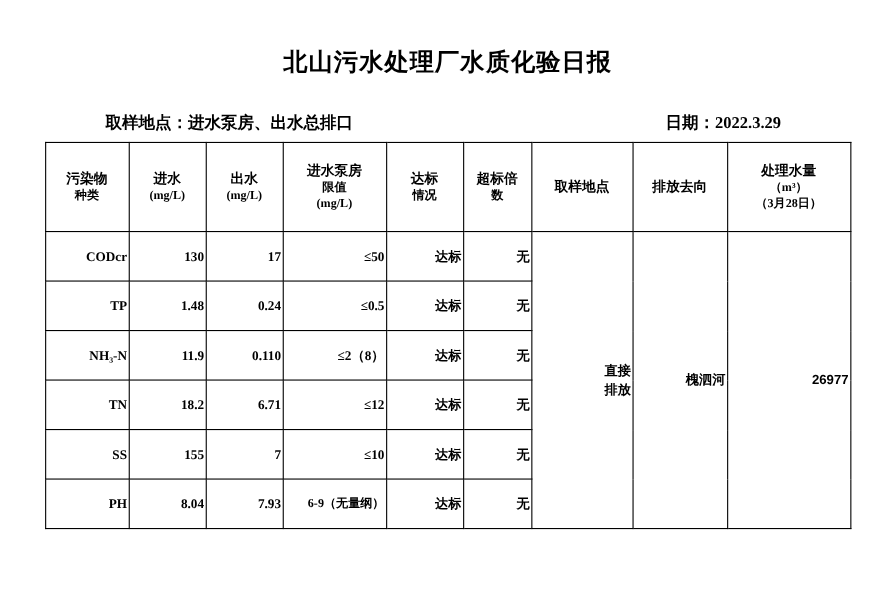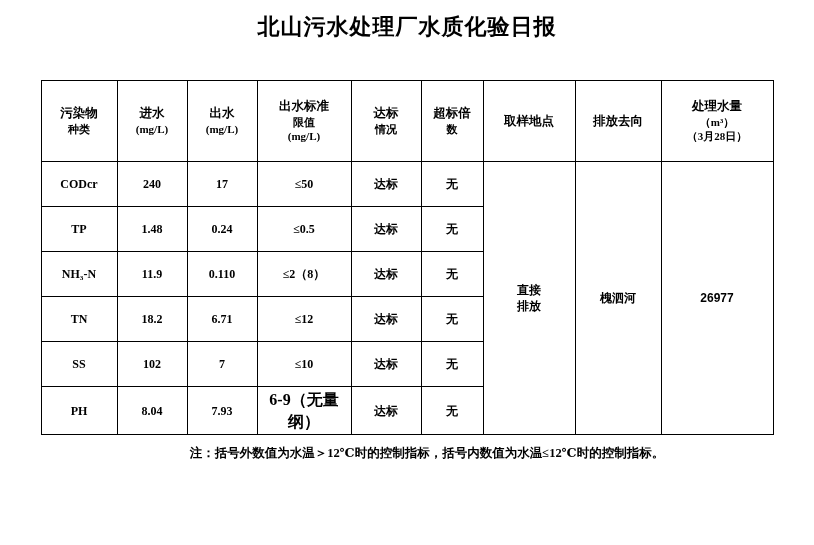--- a/index.html
+++ b/index.html
@@ -26,7 +26,7 @@
     font-size: 22px;
     font-weight: bold;
     letter-spacing: 1px;
-    margin-top: 12px;
+    margin-top: 42px;
     font-family: "DejaVu Serif", "Liberation Serif", serif;
   }
   .meta-row {

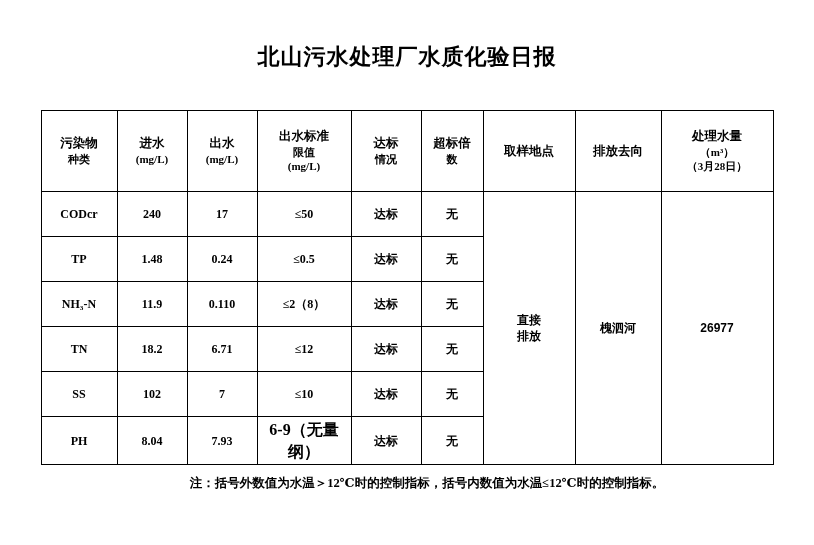--- a/index.html
+++ b/index.html
@@ -97,6 +97,7 @@
   <div class="doc-title">北山污水处理厂水质化验日报</div>
 
   <div class="meta-row">
+    <div class="meta-left">取样地点：进水泵房、出水总排口</div>
   </div>
 
   <table class="report">

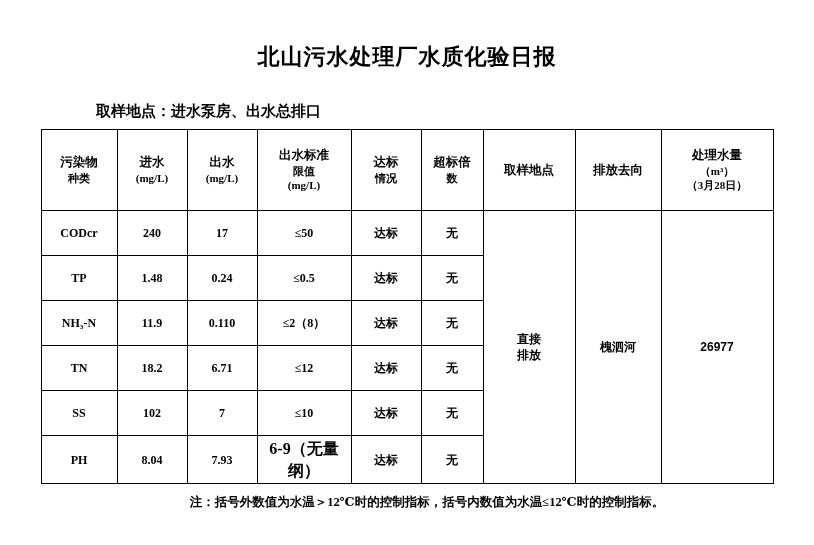--- a/index.html
+++ b/index.html
@@ -98,6 +98,7 @@
 
   <div class="meta-row">
     <div class="meta-left">取样地点：进水泵房、出水总排口</div>
+    <div class="meta-right">日期：2022.3.29</div>
   </div>
 
   <table class="report">

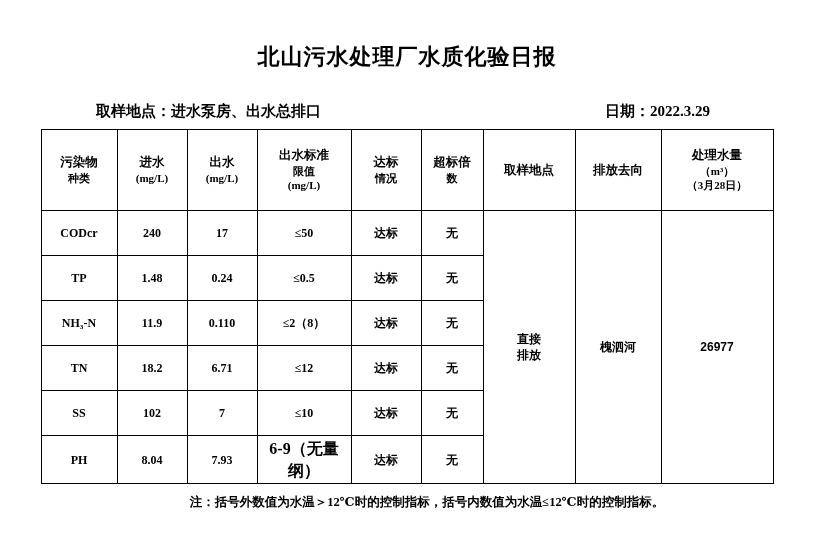--- a/index.html
+++ b/index.html
@@ -128,7 +128,7 @@
           <span class="hdr-sub">(mg/L)</span>
         </th>
         <th>
-          <span>出水标准</span>
+          <span>进水泵房</span>
           <span class="hdr-sub">限值</span>
           <span class="hdr-sub">(mg/L)</span>
         </th>

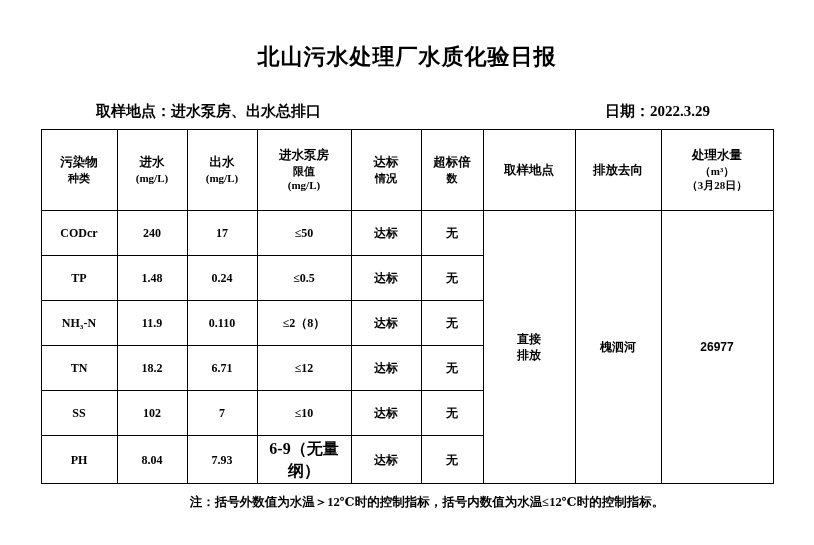--- a/index.html
+++ b/index.html
@@ -61,6 +61,7 @@
   }
   table.report tbody td {
     height: 40px;
+    text-align: right;
   }
   .hdr-sub {
     display: block;

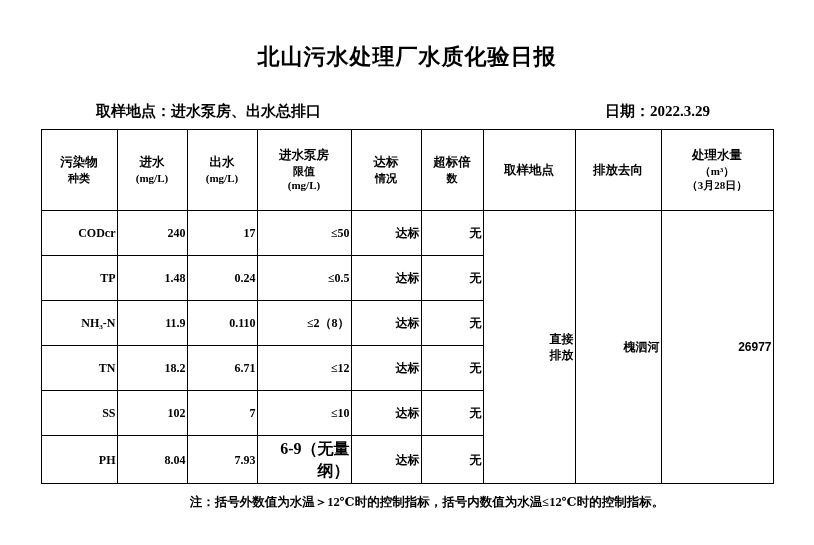--- a/index.html
+++ b/index.html
@@ -153,7 +153,7 @@
     <tbody>
       <tr>
         <td class="param-name">CODcr</td>
-        <td>240</td>
+        <td>130</td>
         <td>17</td>
         <td>≤50</td>
         <td>达标</td>

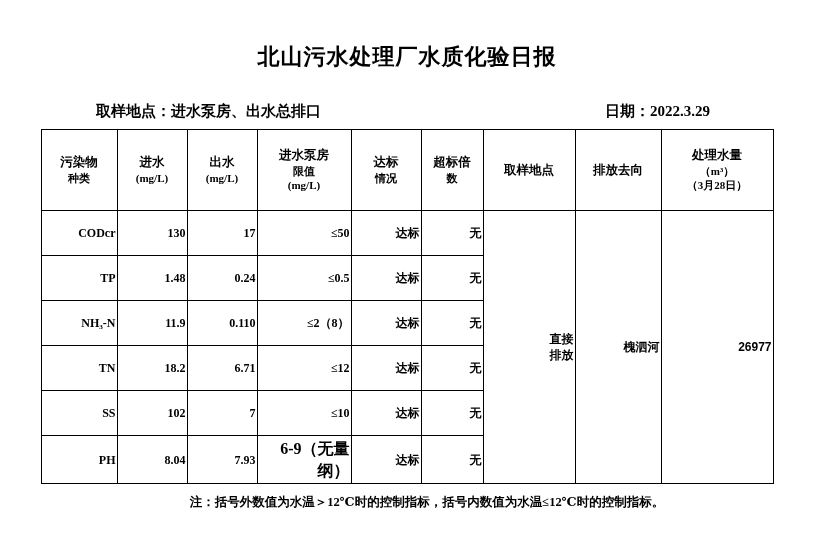--- a/index.html
+++ b/index.html
@@ -191,7 +191,7 @@
       </tr>
       <tr>
         <td class="param-name">SS</td>
-        <td>102</td>
+        <td>155</td>
         <td>7</td>
         <td>≤10</td>
         <td>达标</td>

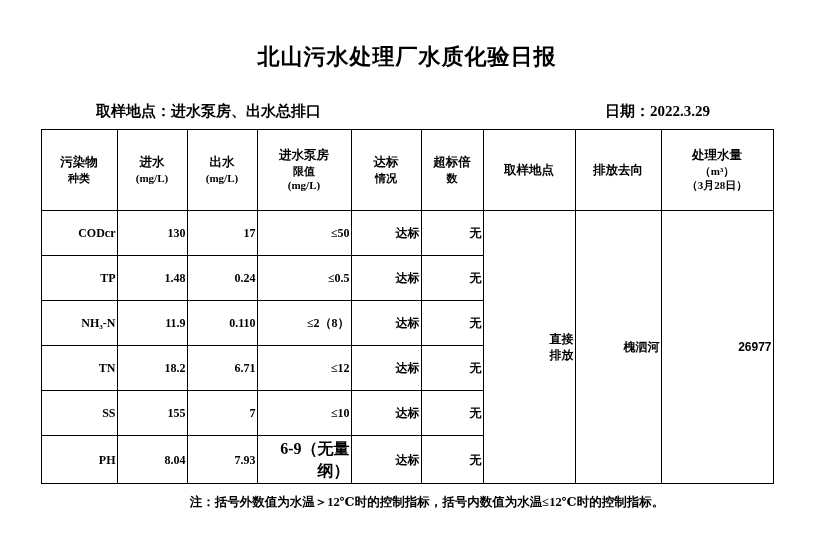--- a/index.html
+++ b/index.html
@@ -201,7 +201,7 @@
         <td class="param-name">PH</td>
         <td>8.04</td>
         <td>7.93</td>
-        <td style="font-size:16px">6-9（无量纲）</td>
+        <td style="font-size:11px">6-9（无量纲）</td>
         <td>达标</td>
         <td>无</td>
       </tr>

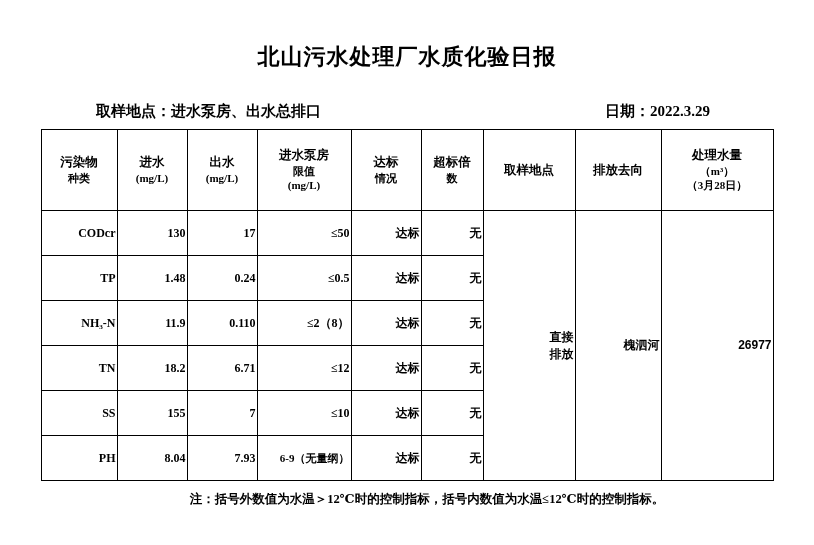--- a/index.html
+++ b/index.html
@@ -208,7 +208,6 @@
     </tbody>
   </table>
 
-  <div class="note">注：括号外数值为水温＞12℃时的控制指标，括号内数值为水温≤12℃时的控制指标。</div>
 
 </div>
 

